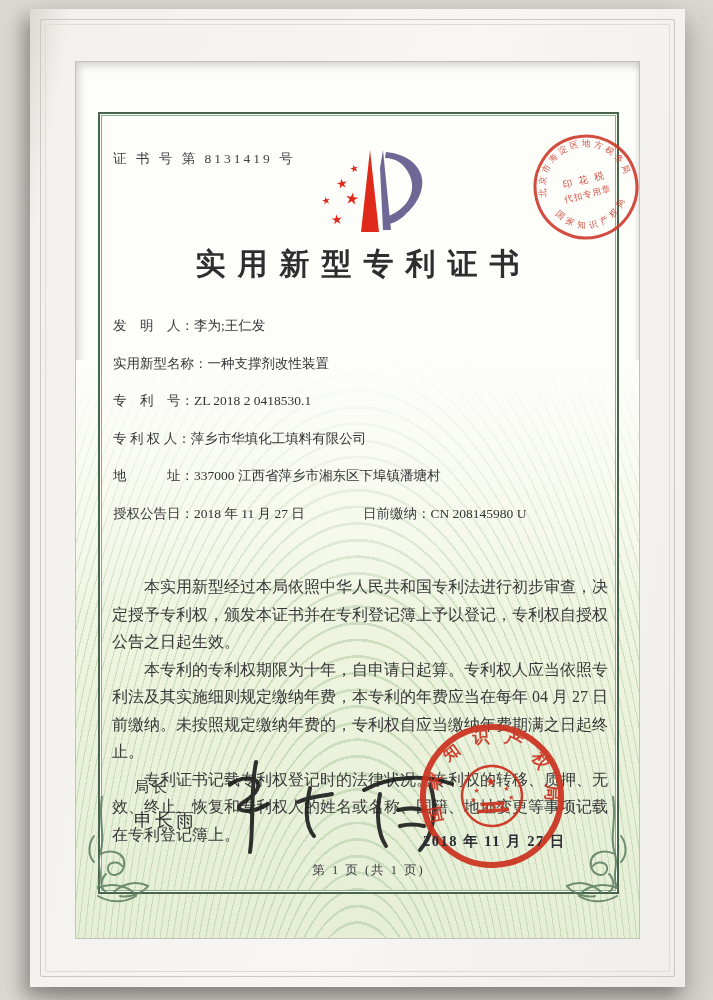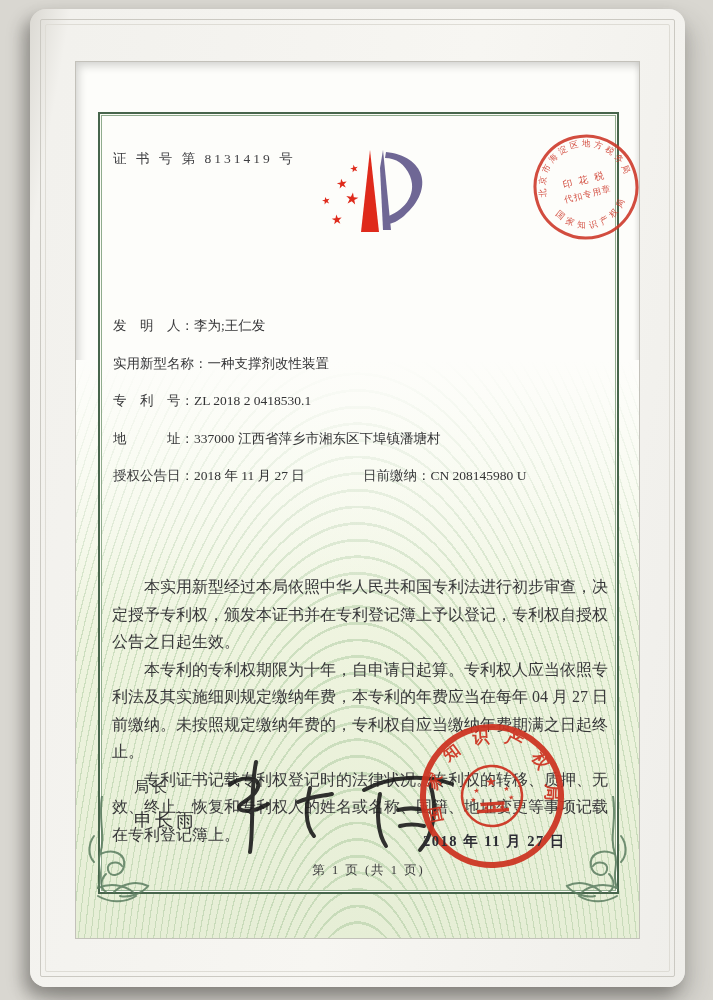--- a/index.html
+++ b/index.html
@@ -14,7 +14,7 @@
   .frame {
     position:absolute; left:30px; top:9px; width:655px; height:978px;
     background: linear-gradient(100deg, #dbd9d3 0%, #f2f1ed 5%, #f7f6f2 55%, #efeeea 100%);
-    border-radius:16px;
+    border-radius:0;
     box-shadow: -7px 9px 16px rgba(50,48,44,.38), 8px 14px 26px rgba(50,48,44,.22);
   }
   .frame::before {

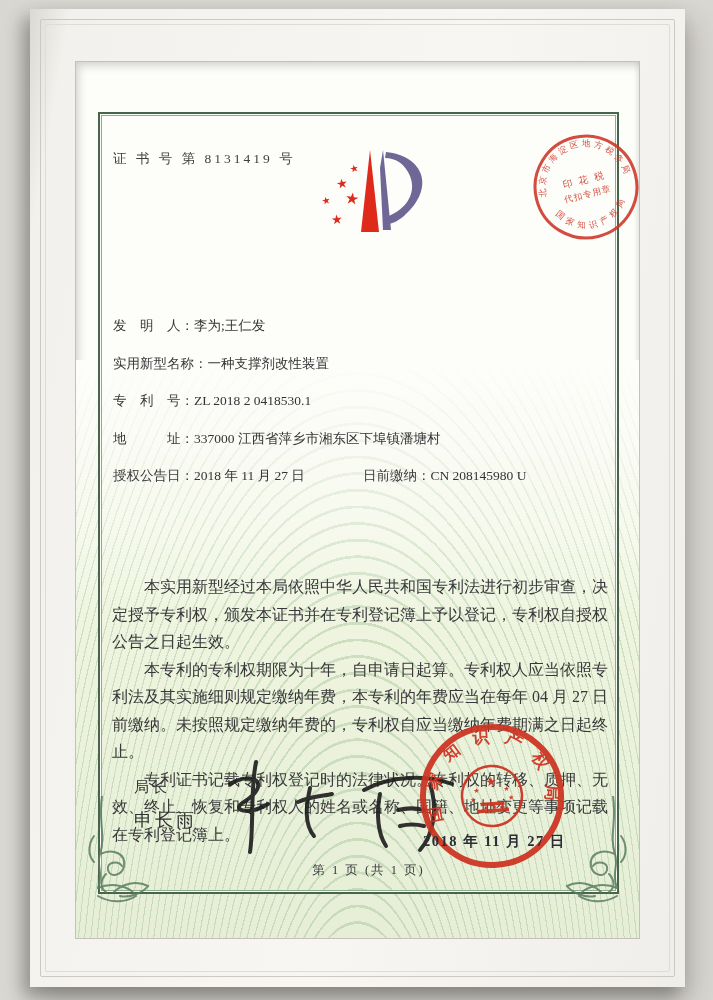--- a/index.html
+++ b/index.html
@@ -165,6 +165,7 @@
         <text class="tax-center2" x="54" y="64" text-anchor="middle" fill="#cd3526">代扣专用章</text>
       </svg>
 
+      <div class="title">实用新型专利证书</div>
 
       <div class="fields">
         <div class="field-row">

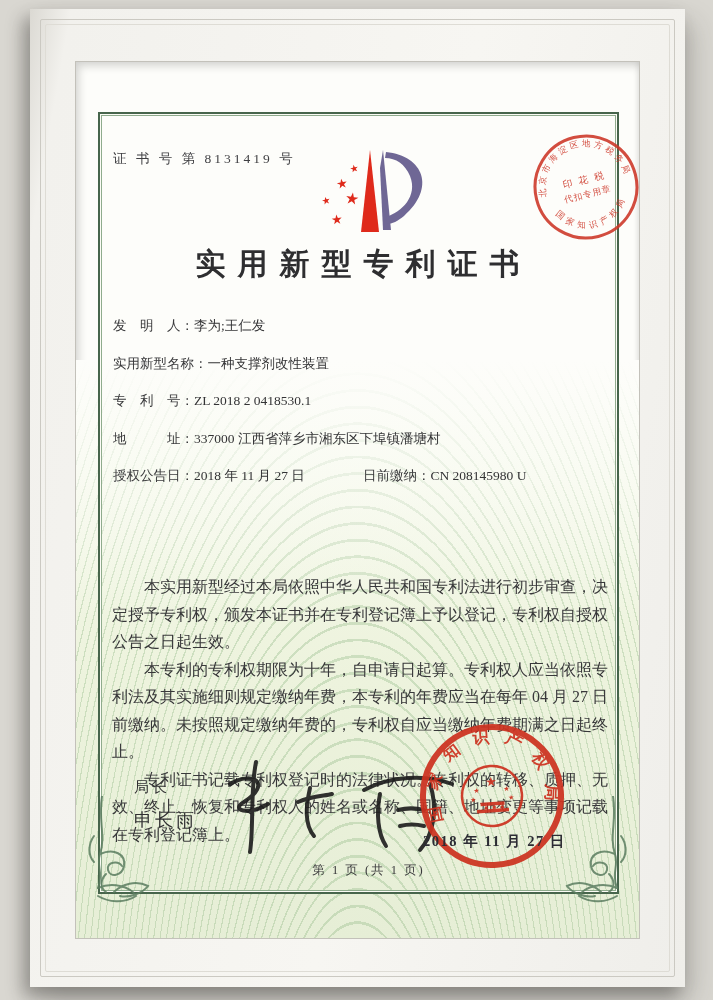--- a/index.html
+++ b/index.html
@@ -181,6 +181,10 @@
           <span class="fvalue">ZL 2018 2 0418530.1</span>
         </div>
         <div class="field-row">
+          <span class="flabel">专 利 权 人：</span>
+          <span class="fvalue">萍乡市华填化工填料有限公司</span>
+        </div>
+        <div class="field-row">
           <span class="flabel">地　　　址：</span>
           <span class="fvalue">337000 江西省萍乡市湘东区下埠镇潘塘村</span>
         </div>

